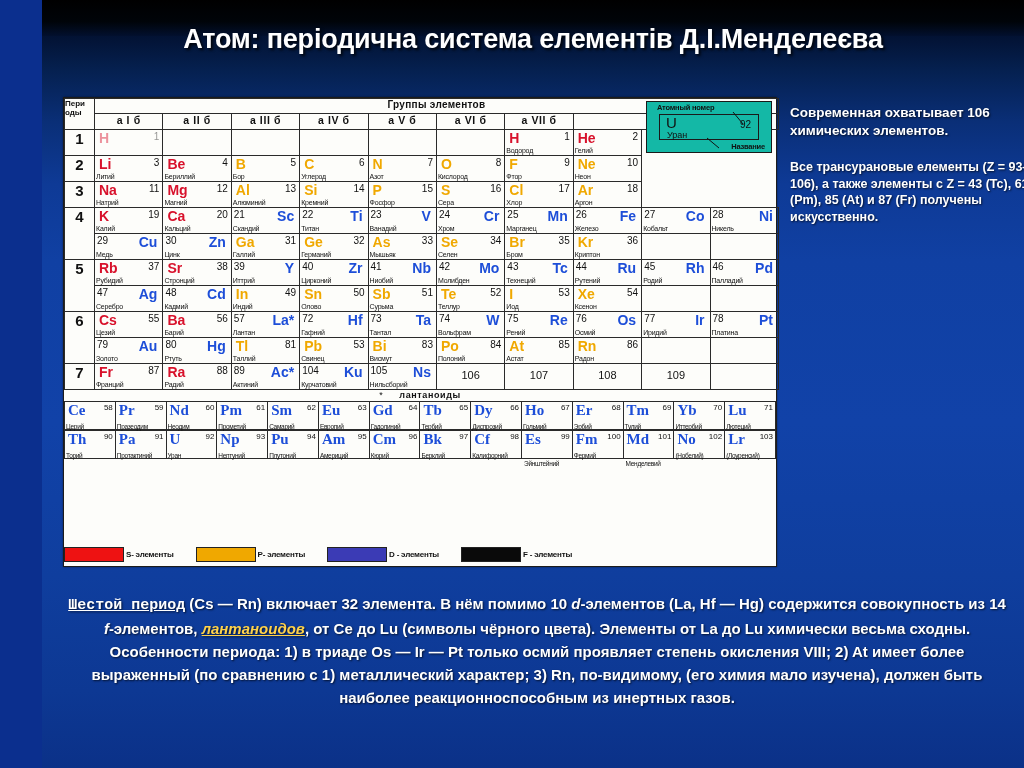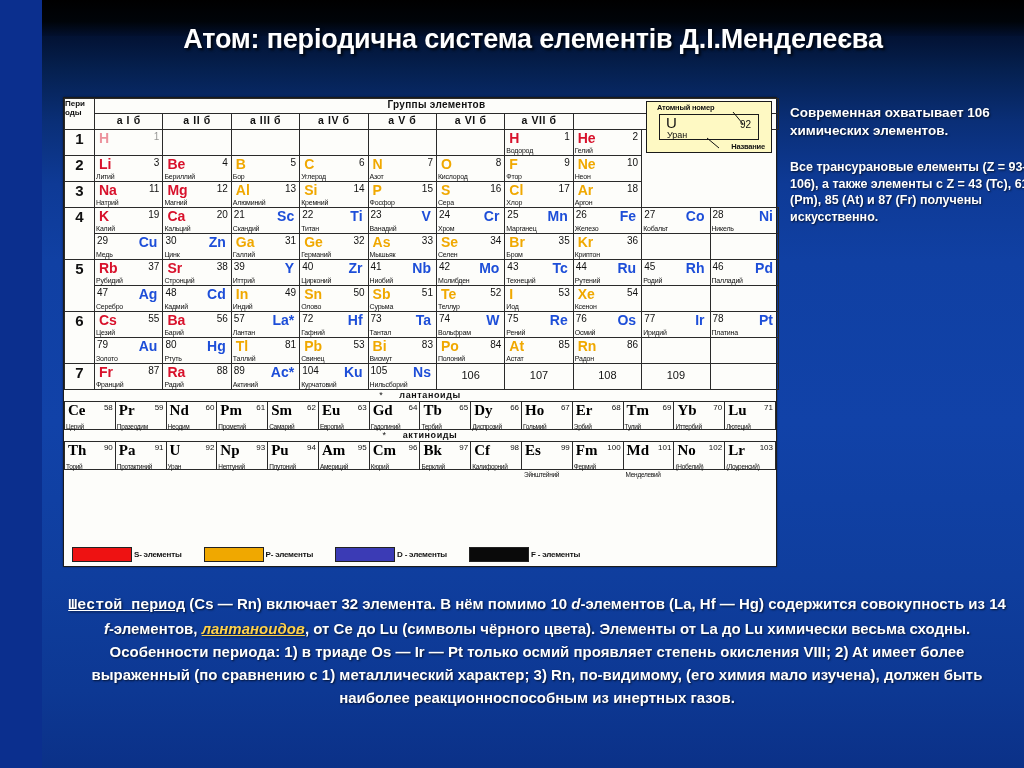--- a/index.html
+++ b/index.html
@@ -103,7 +103,7 @@
   
   .keybox{
     position:absolute;right:4px;top:3px;width:124px;height:50px;
-    border:1px solid #1a1a1a;background:#fef9c3;
+    border:1px solid #1a1a1a;background:#14b8a6;
   }
   .keybox .kcap{
     position:absolute;top:1px;left:10px;font-size:7.5px;font-weight:bold;

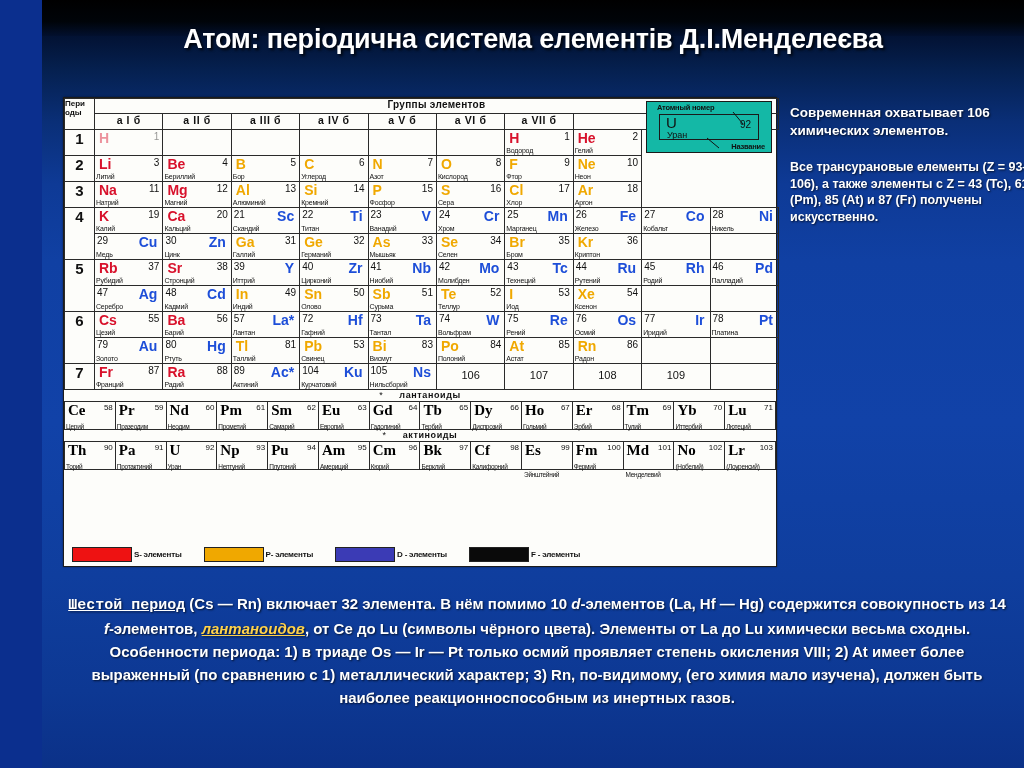--- a/index.html
+++ b/index.html
@@ -133,7 +133,7 @@
   table.fblock td{border:1px solid #2a2a2a;padding:0;}
   .fcell{position:relative;height:27px;}
   .fcell .fsym{position:absolute;left:3px;top:0px;font-size:15px;font-weight:bold;
-    font-family:"Liberation Serif","DejaVu Serif",serif;color:#000000;line-height:17px;}
+    font-family:"Liberation Serif","DejaVu Serif",serif;color:#1d4ed8;line-height:17px;}
   .fcell .fz{position:absolute;right:2px;top:1px;font-size:8px;}
   .fcell .fnm{position:absolute;left:1px;bottom:-1px;font-size:6.5px;letter-spacing:-.3px;
     white-space:nowrap;color:#111;}

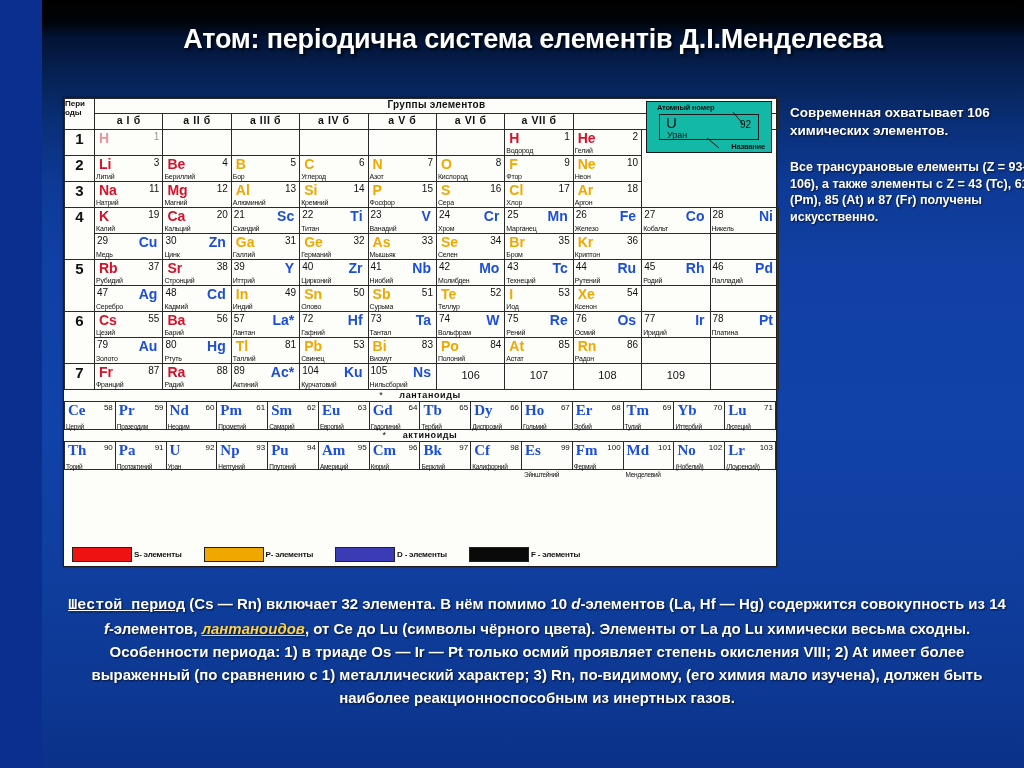--- a/index.html
+++ b/index.html
@@ -773,9 +773,6 @@
     </tbody>
       </table>
 
-    <div class="seriesLbl">
-      <span class="star">*</span><span>актиноиды</span>
-    </div>
     <table class="fblock">
       <tbody>
           <tr id="act-row">

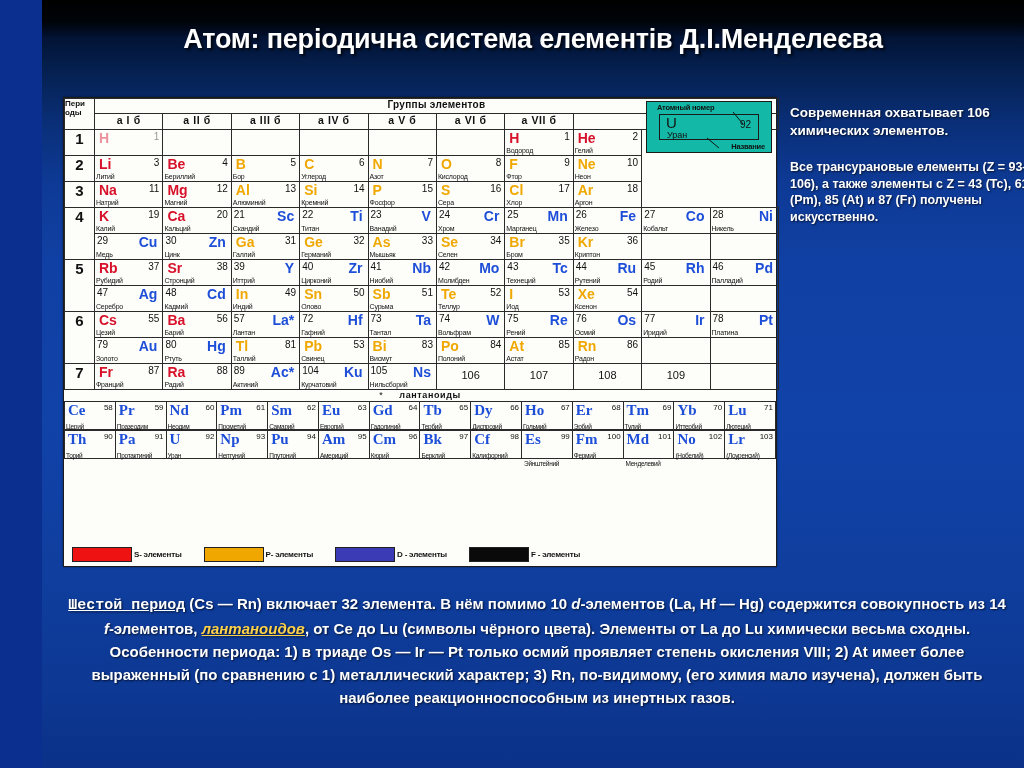--- a/index.html
+++ b/index.html
@@ -143,7 +143,7 @@
   
   .blocklegend{
     position:absolute;left:0;right:0;bottom:2px;height:20px;
-    display:flex;align-items:center;padding-left:8px;
+    display:flex;align-items:center;padding-left:0;
   }
   .blocklegend .sw{width:58px;height:13px;border:1px solid #222;}
   .blocklegend .lb{font-size:8px;font-weight:bold;margin:0 22px 0 2px;letter-spacing:-.2px;}

